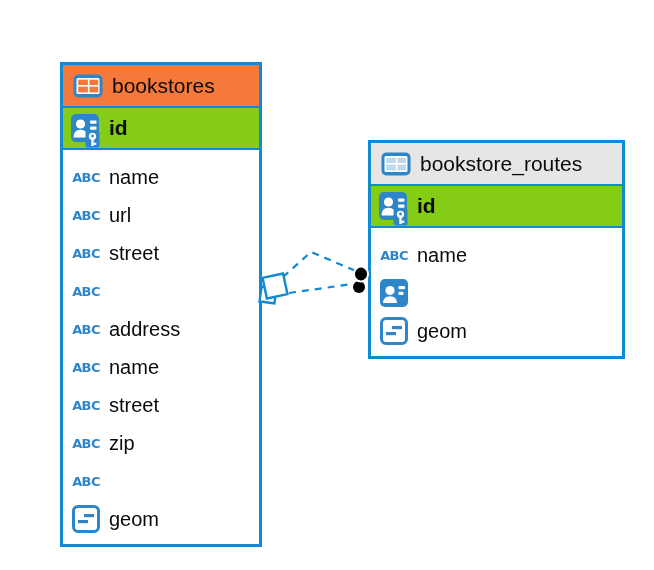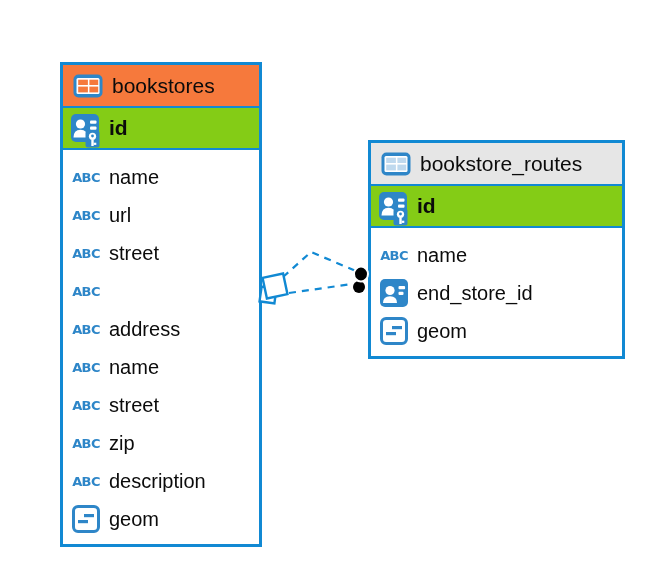--- a/index.html
+++ b/index.html
@@ -189,7 +189,6 @@
     <rect x="18.5" y="12.8" width="5" height="3.2" rx="1" fill="#fff"></rect>
             </svg>
           </span>
-          <span class="col-name">end_store_id</span>
         </div>
         <div class="col-row">
           <span class="icon-cell">

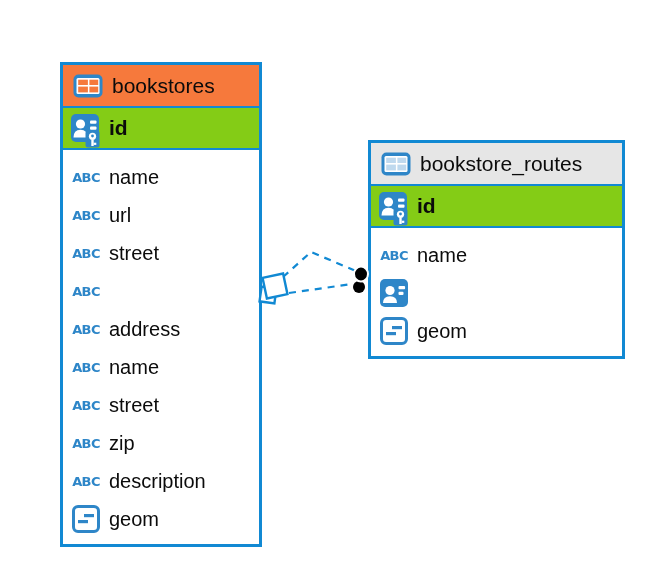--- a/index.html
+++ b/index.html
@@ -126,7 +126,6 @@
           <span class="icon-cell">
             <span class="abc">ABC</span>
           </span>
-          <span class="col-name">description</span>
         </div>
         <div class="col-row">
           <span class="icon-cell">

